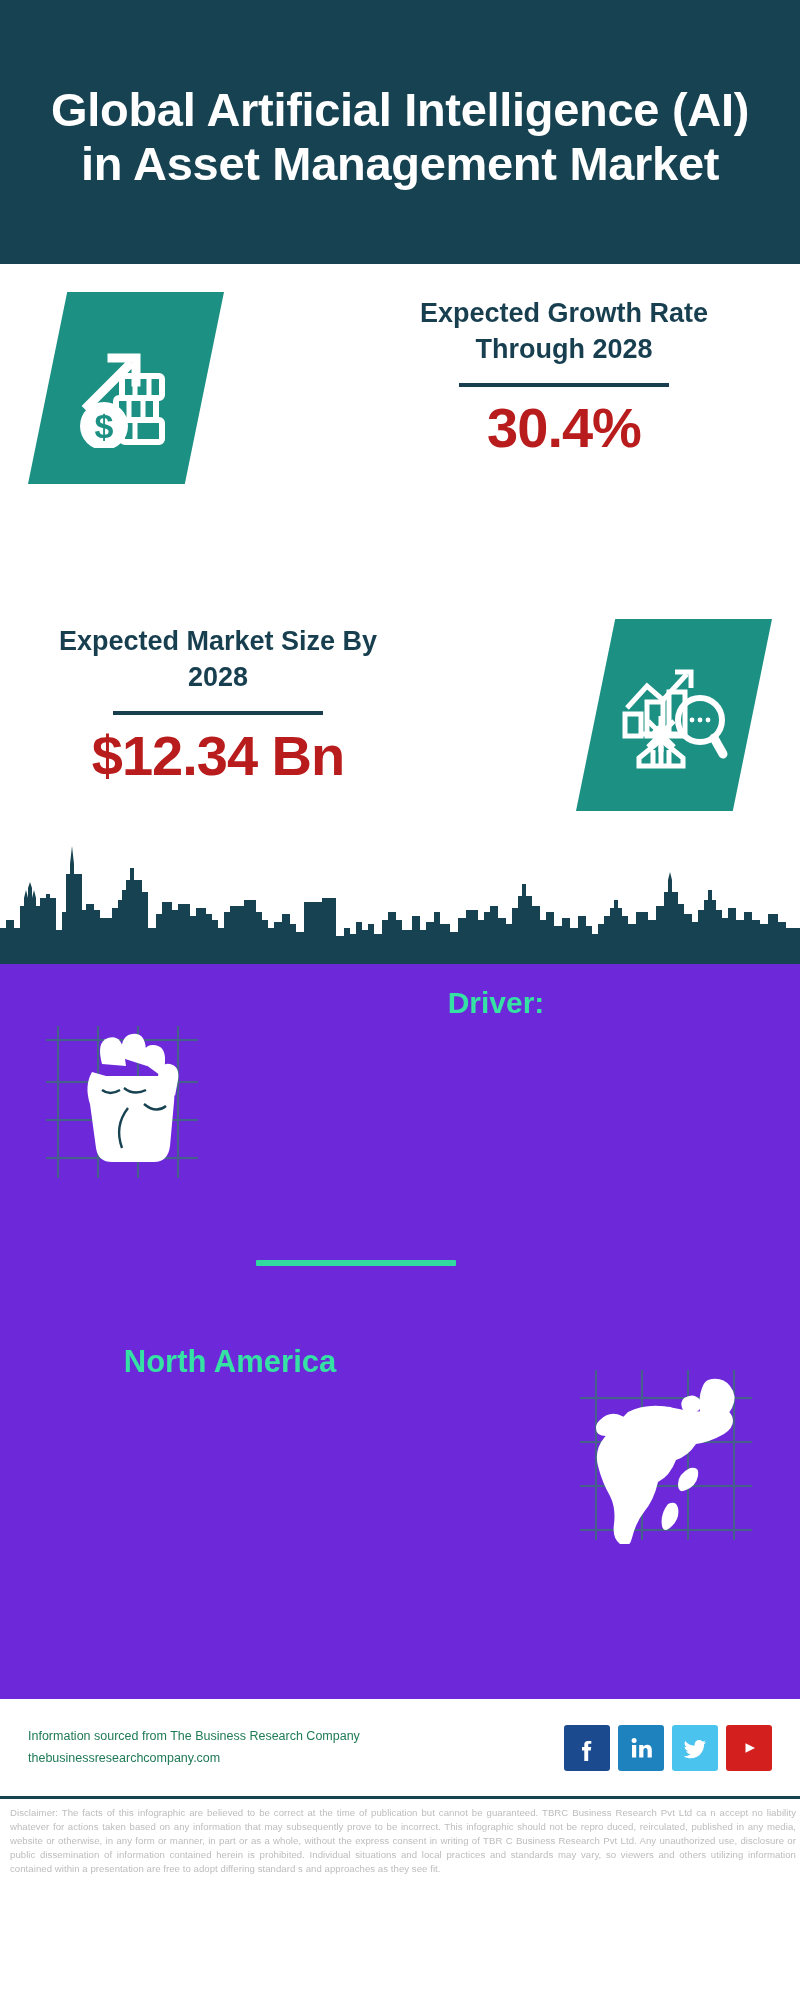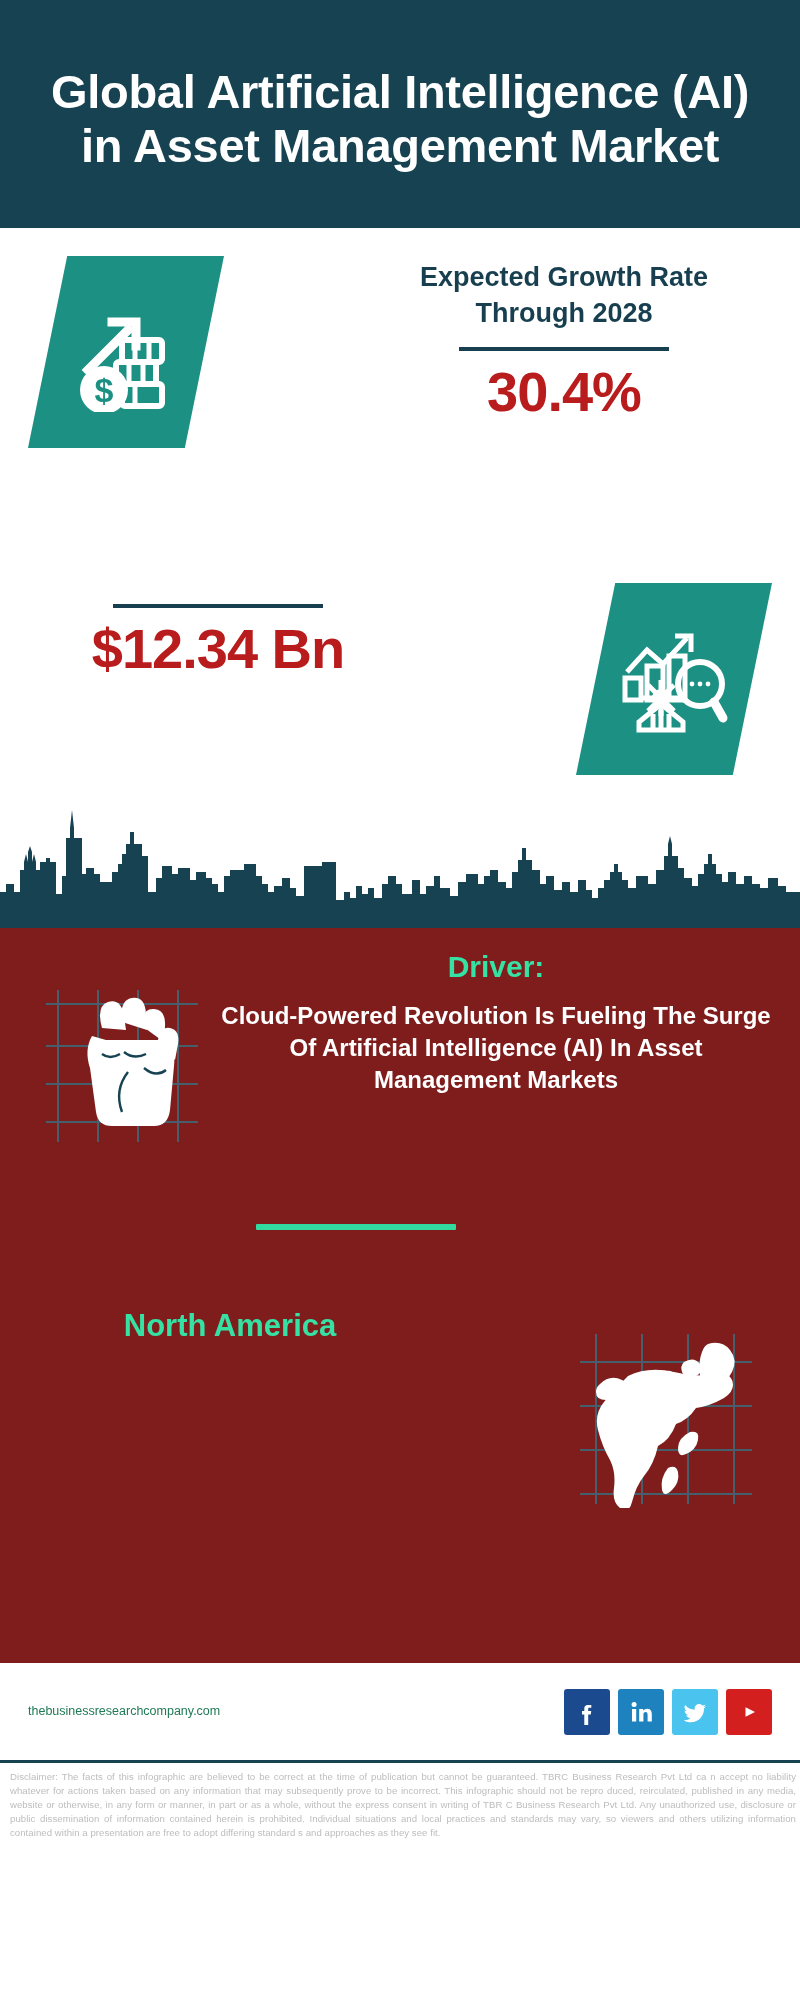--- a/index.html
+++ b/index.html
@@ -14,7 +14,7 @@
   
   .header {
     background:#164251;
-    height:228px;
+    height:264px;
     display:flex; align-items:center; justify-content:center;
     padding:16px 28px 6px 28px;
   }

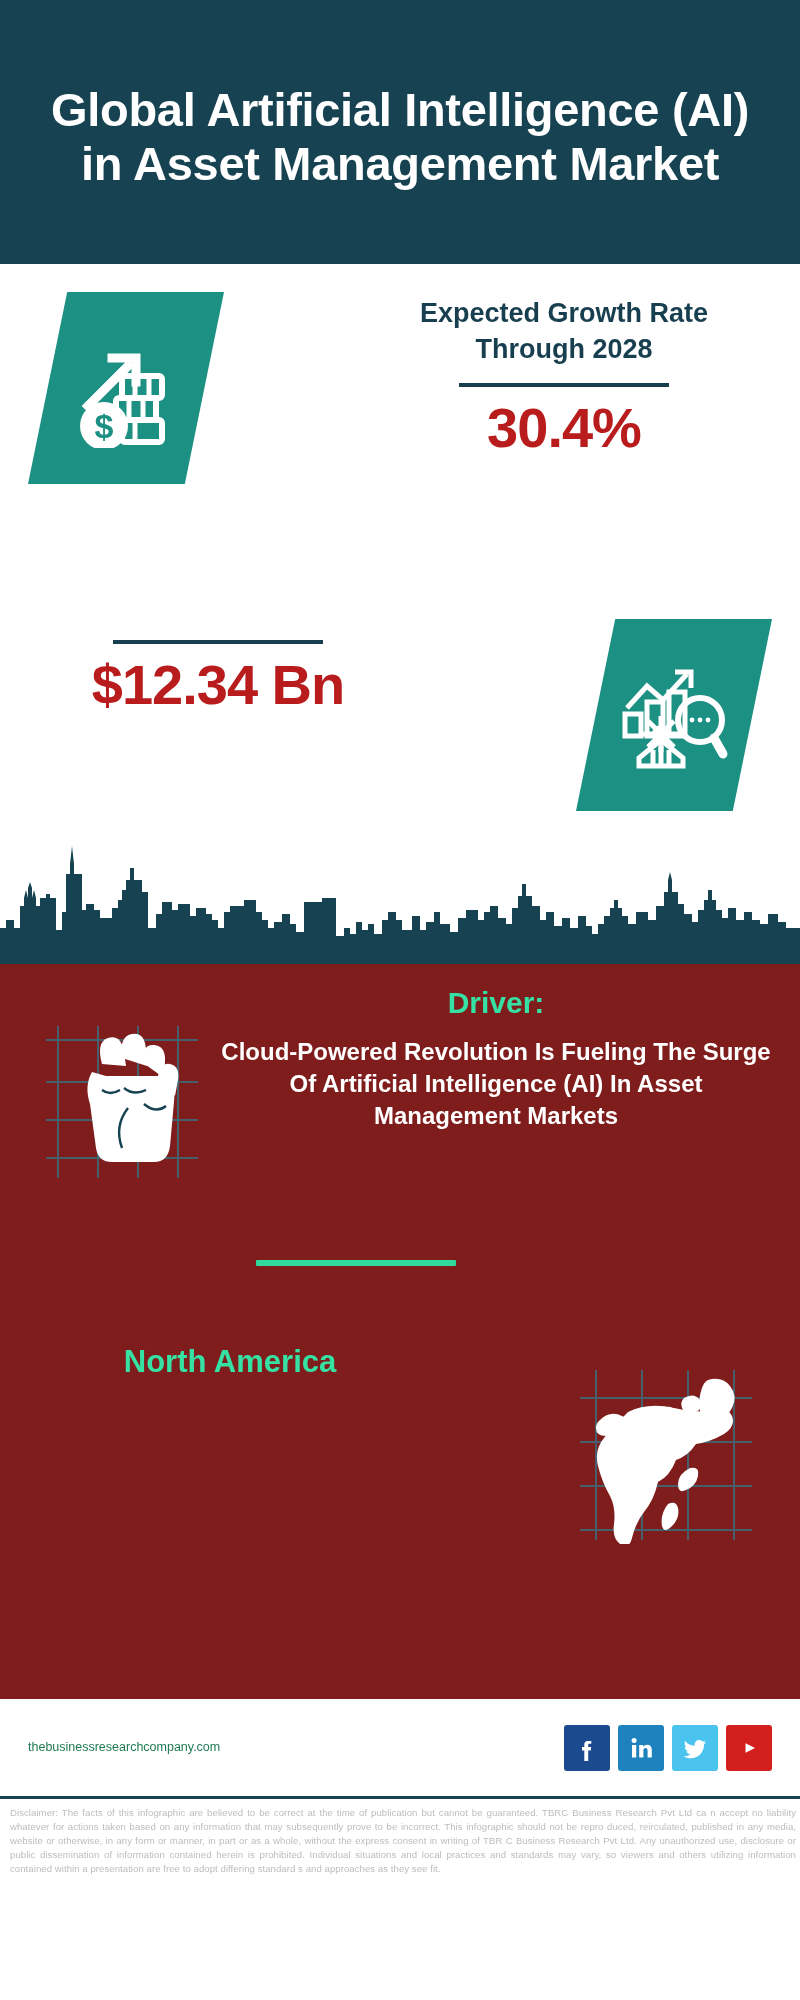--- a/index.html
+++ b/index.html
@@ -191,6 +191,7 @@
   </div>
 
   <div class="stat-block stat-2">
+    <div class="stat-label">Expected Market Size By 2028</div>
     <div class="rule"></div>
     <div class="stat-value">$12.34 Bn</div>
   </div>

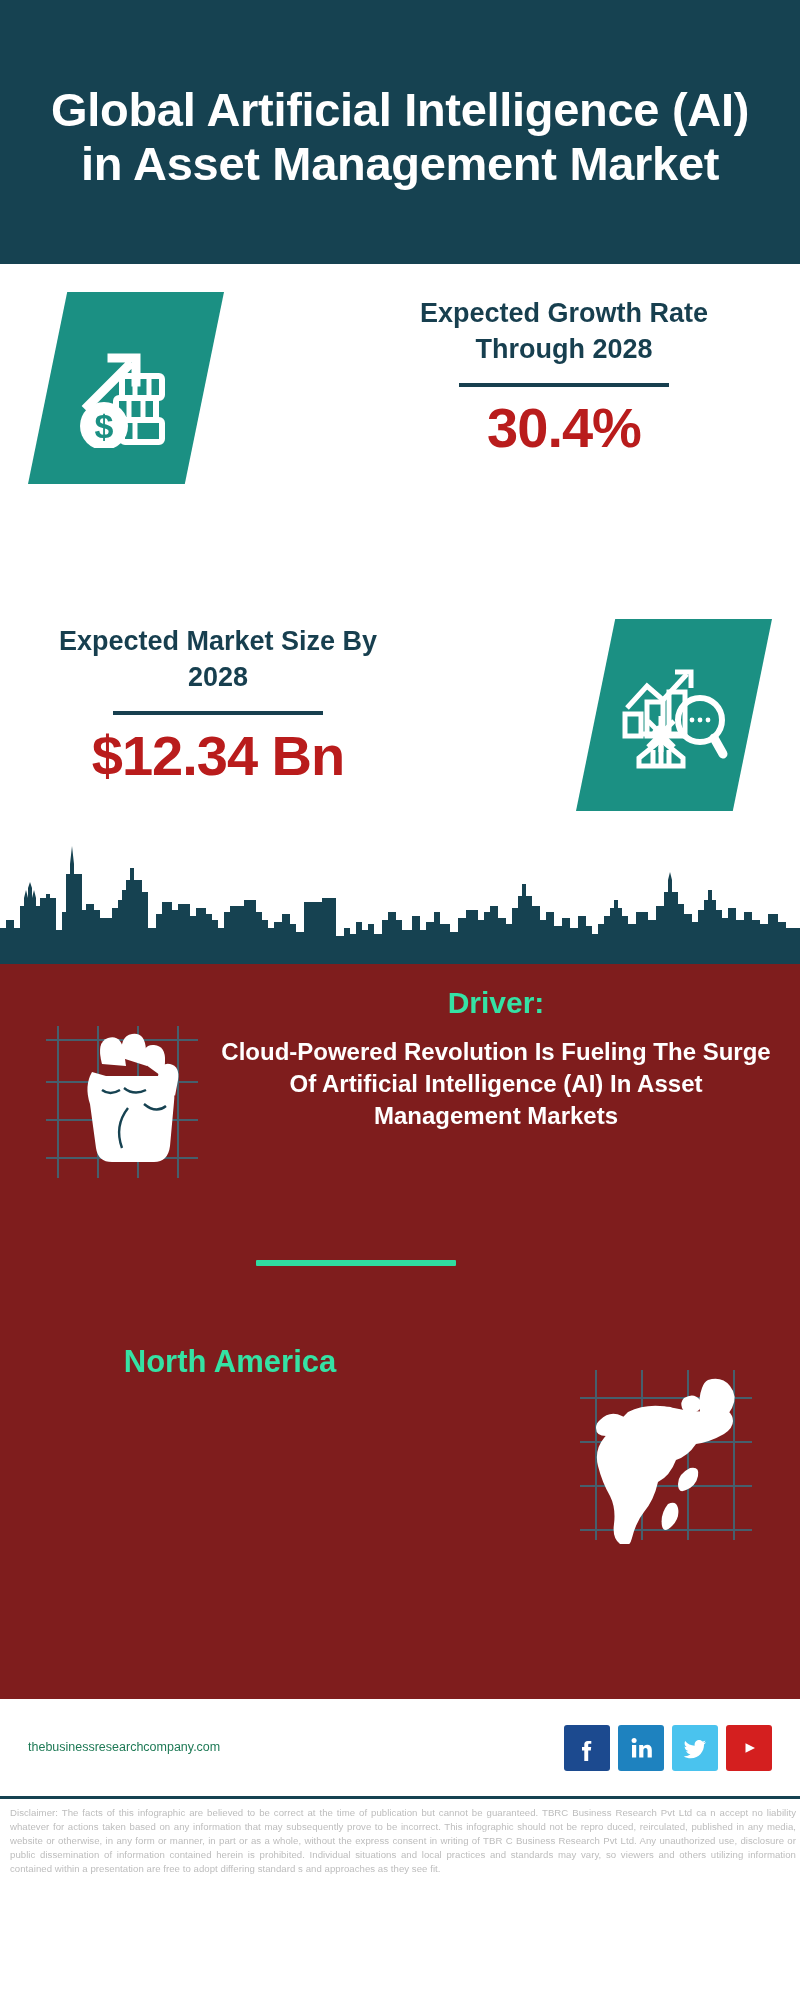--- a/index.html
+++ b/index.html
@@ -72,7 +72,7 @@
 
   
   .darkbody {
-    background:#7f1d1d;
+    background:#6d28d9;
     position:relative;
     height:735px;
     overflow:hidden;

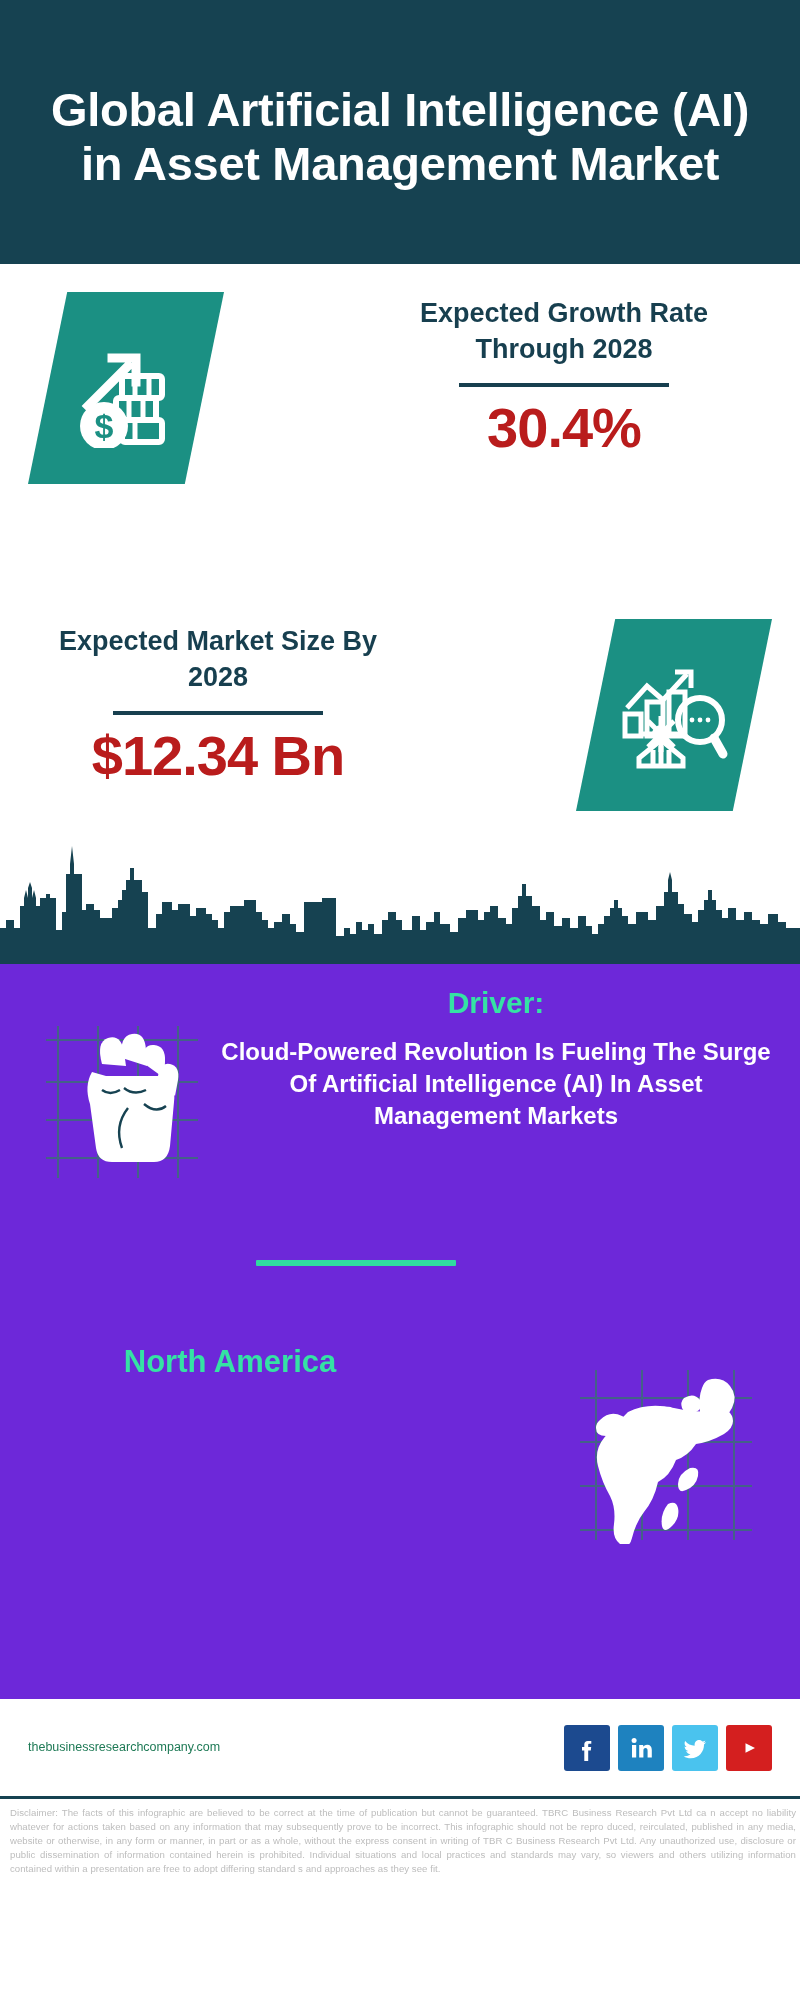--- a/index.html
+++ b/index.html
@@ -264,7 +264,6 @@
 
   <div class="driver-text">
     <div class="driver-heading">Driver:</div>
-    <div class="driver-body">Cloud-Powered Revolution Is Fueling The Surge Of Artificial Intelligence (AI) In Asset Management Markets</div>
   </div>
 
   <div class="green-rule"></div>

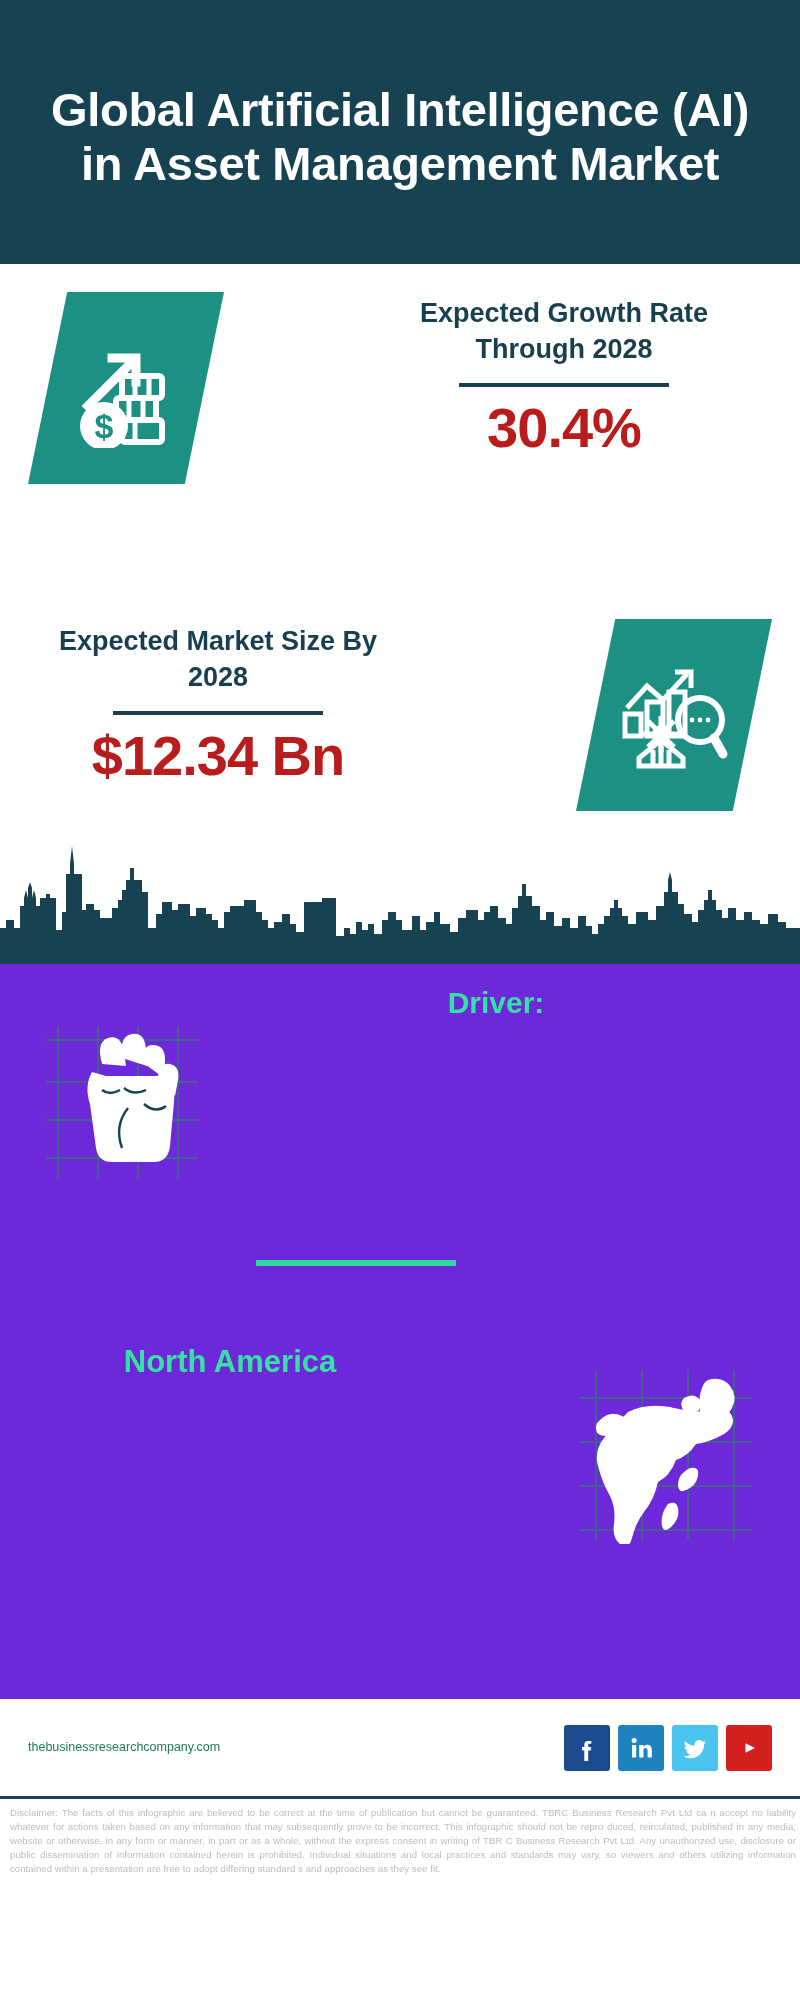--- a/index.html
+++ b/index.html
@@ -299,6 +299,7 @@
 
 <div class="footer">
   <div class="source">
+    <div>Information sourced from The Business Research Company</div>
     <div>thebusinessresearchcompany.com</div>
   </div>
   <div class="socials">

